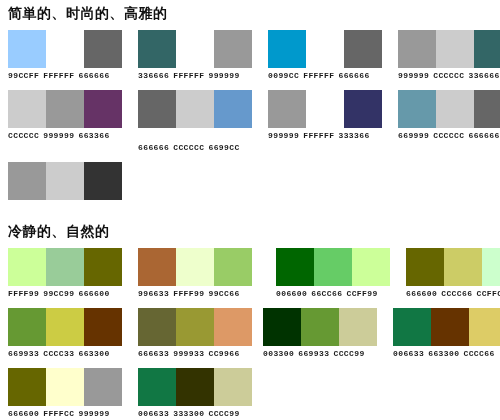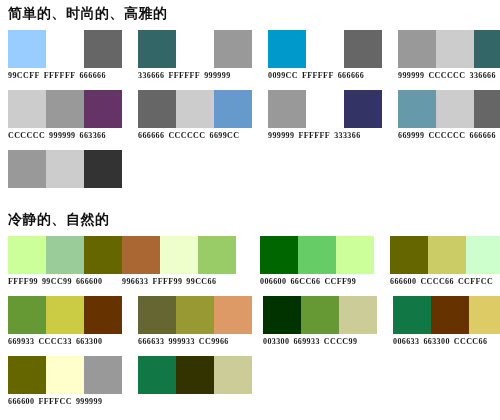--- a/index.html
+++ b/index.html
@@ -51,7 +51,7 @@
     display: block;
   }
   .palette-label {
-    font-family: Liberation Serif, serif;
+    font-family: Liberation Mono, monospace;
     font-size: 8px;
     font-weight: bold;
     color: #1a1a1a;

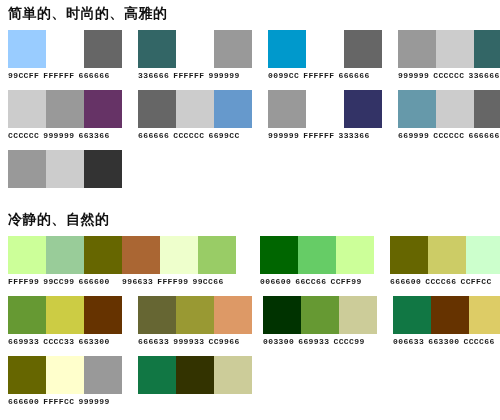--- a/index.html
+++ b/index.html
@@ -114,7 +114,7 @@
             </div>
             <div class="palette-label"><span class="code">CCCCCC</span><span class="code">999999</span><span class="code">663366</span></div>
           </div>
-          <div class="palette" style="margin-left: 16px;">
+          <div class="palette" style="margin-left: 16px; gap: 12px;">
             <div class="swatches">
               <div class="swatch" style="background: rgb(102, 102, 102); width: 38px; height: 38px;"></div>
               <div class="swatch" style="background: rgb(204, 204, 204); width: 38px; height: 38px;"></div>

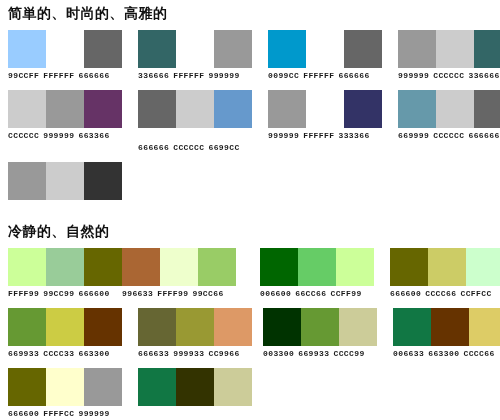--- a/index.html
+++ b/index.html
@@ -160,7 +160,7 @@
             </div>
             <div class="palette-label"><span class="code">FFFF99</span><span class="code">99CC99</span><span class="code">666600</span></div>
           </div>
-          <div class="palette" style="margin-left: 0; text-align: center;">
+          <div class="palette" style="margin-left: 16px; text-align: center;">
             <div class="swatches">
               <div class="swatch" style="background: rgb(170, 102, 51); width: 38px; height: 38px;"></div>
               <div class="swatch" style="background: rgb(238, 255, 204); width: 38px; height: 38px;"></div>

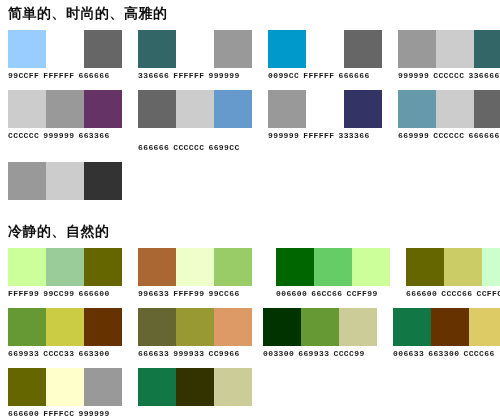--- a/index.html
+++ b/index.html
@@ -234,6 +234,7 @@
               <div class="swatch" style="background: rgb(51, 51, 0); width: 38px; height: 38px;"></div>
               <div class="swatch" style="background: rgb(204, 204, 153); width: 38px; height: 38px;"></div>
             </div>
+            <div class="palette-label"><span class="code">006633</span><span class="code">333300</span><span class="code">CCCC99</span></div>
           </div>
         </div>
       </div>

